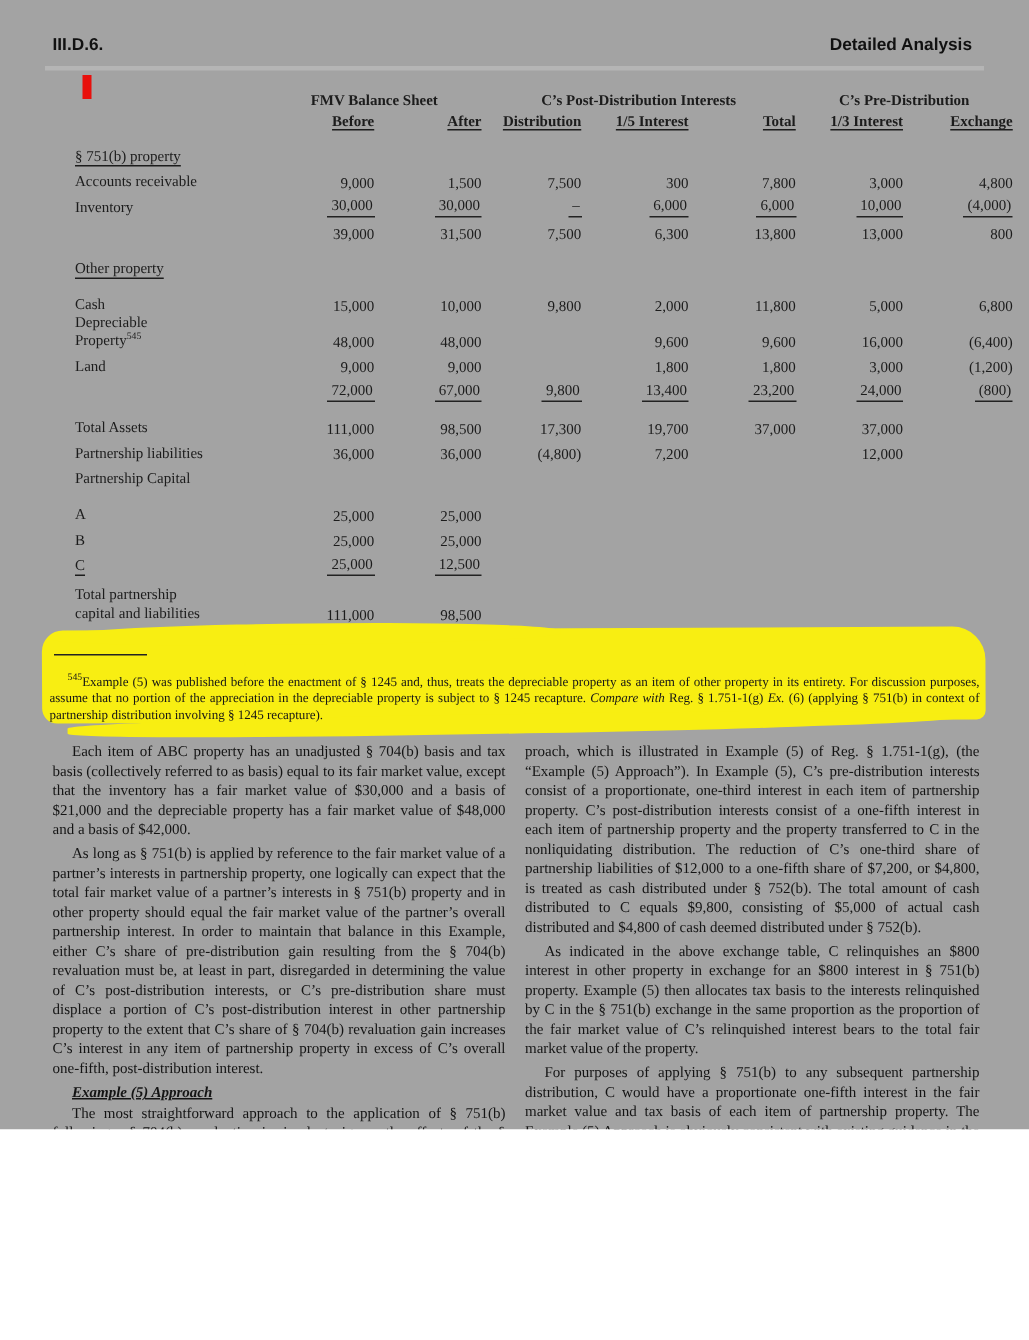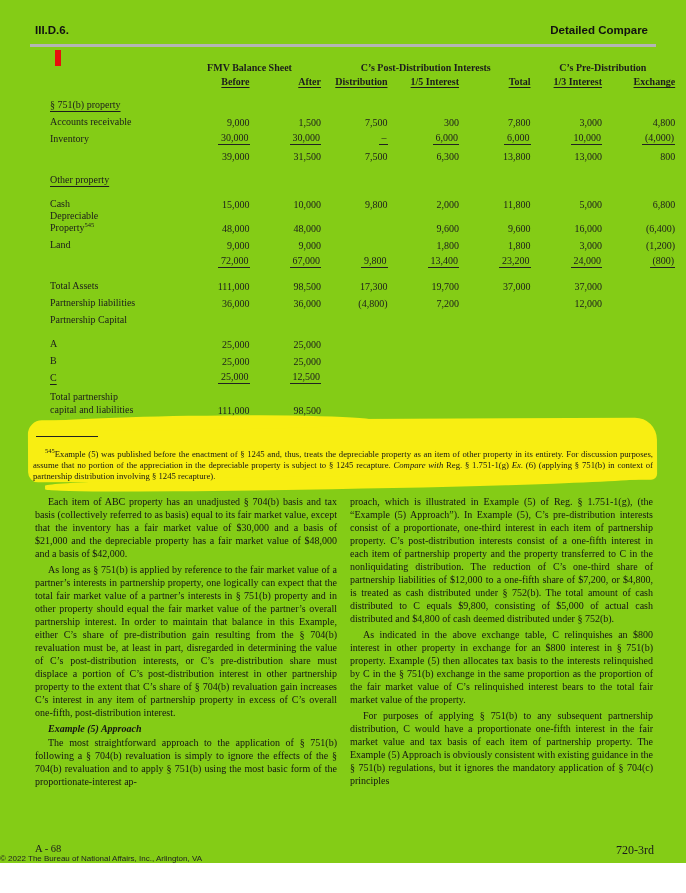--- a/index.html
+++ b/index.html
@@ -4,7 +4,7 @@
 <style>
   html,body{margin:0;padding:0;background:#ffffff;}
   .page{
-    position:relative;width:686px;height:863px;background:#84cc16;overflow:hidden;
+    position:relative;width:686px;height:753px;background:#a3a3a3;overflow:hidden;
     font-family:"Liberation Serif", serif;color:#1b1b1b;
   }
   

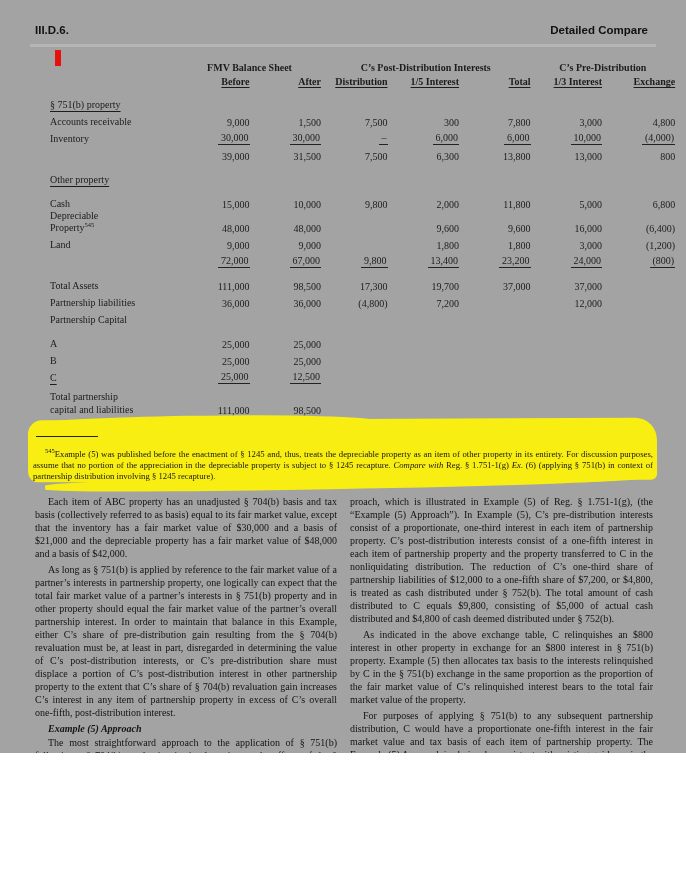--- a/index.html
+++ b/index.html
@@ -57,7 +57,7 @@
 
   <div class="hdr">
     <span>III.D.6.</span>
-    <span>Detailed Compare</span>
+    <span>Detailed Analysis</span>
   </div>
   <div class="hdr-rule"></div>
   <div class="red-mark"></div>

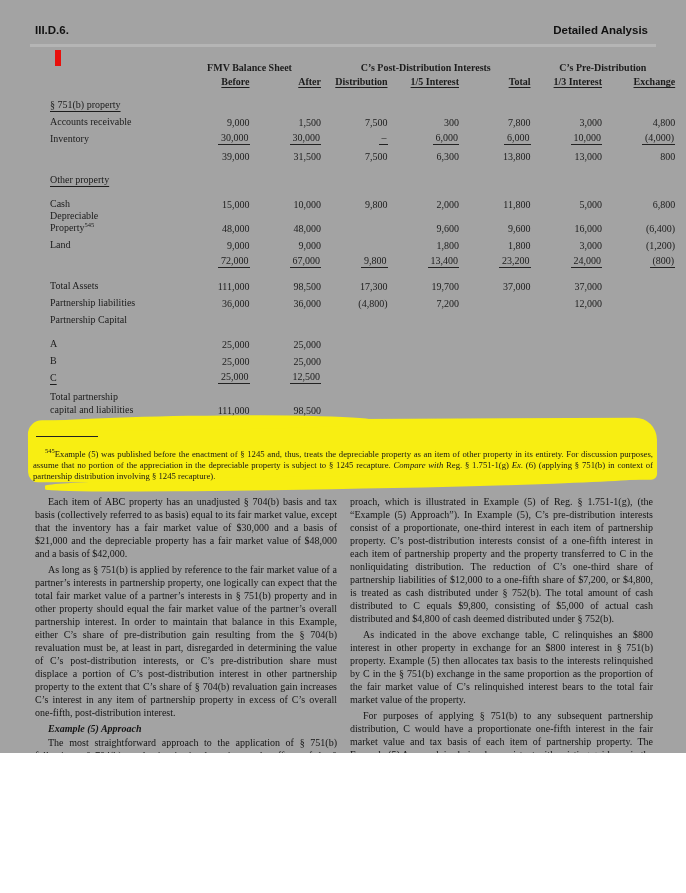--- a/index.html
+++ b/index.html
@@ -43,7 +43,7 @@
   .col-right{left:350px;width:303px;}
   .col p{margin:0 0 3px 0;text-indent:13px;}
   .col p.no-indent{text-indent:0;}
-  .col .ex-head{font-weight:bold;font-style:italic;margin:1px 0 1px 0;text-indent:13px;}
+  .col .ex-head{font-weight:bold;font-style:italic;margin:1px 0 1px 0;text-indent:13px;text-decoration:underline;}
   
   .ftr-left{position:absolute;left:35px;top:843px;font-size:10.5px;}
   .ftr-right{position:absolute;right:32px;top:843px;font-size:12px;}

